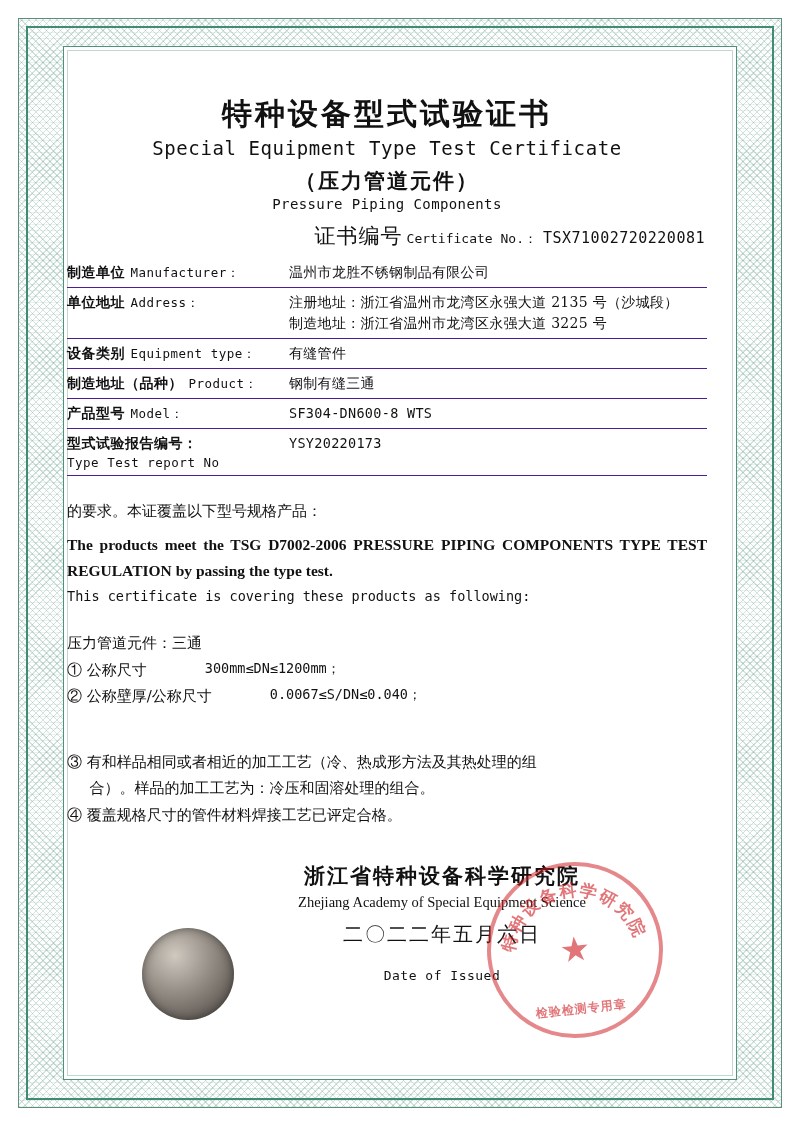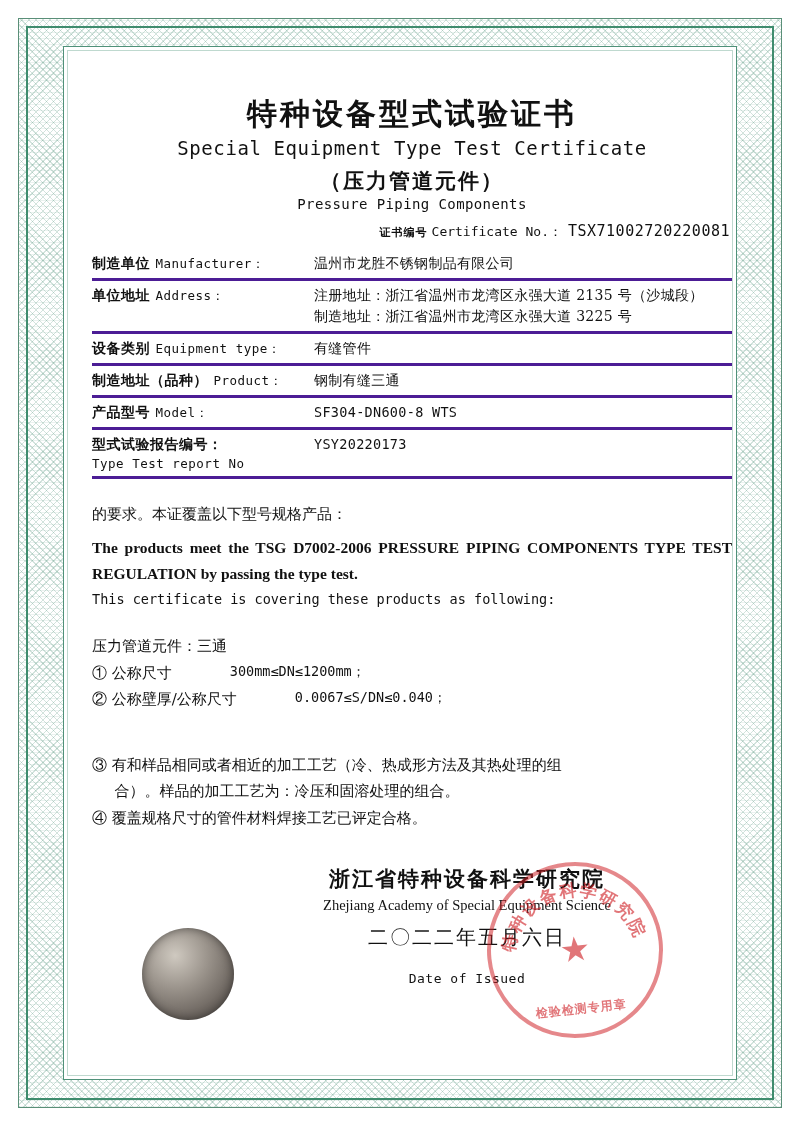--- a/index.html
+++ b/index.html
@@ -60,7 +60,7 @@
   
   .content {
     position: absolute;
-    left: 92px;
+    left: 67px;
     top: 80px;
     width: 640px;
     color: #111;

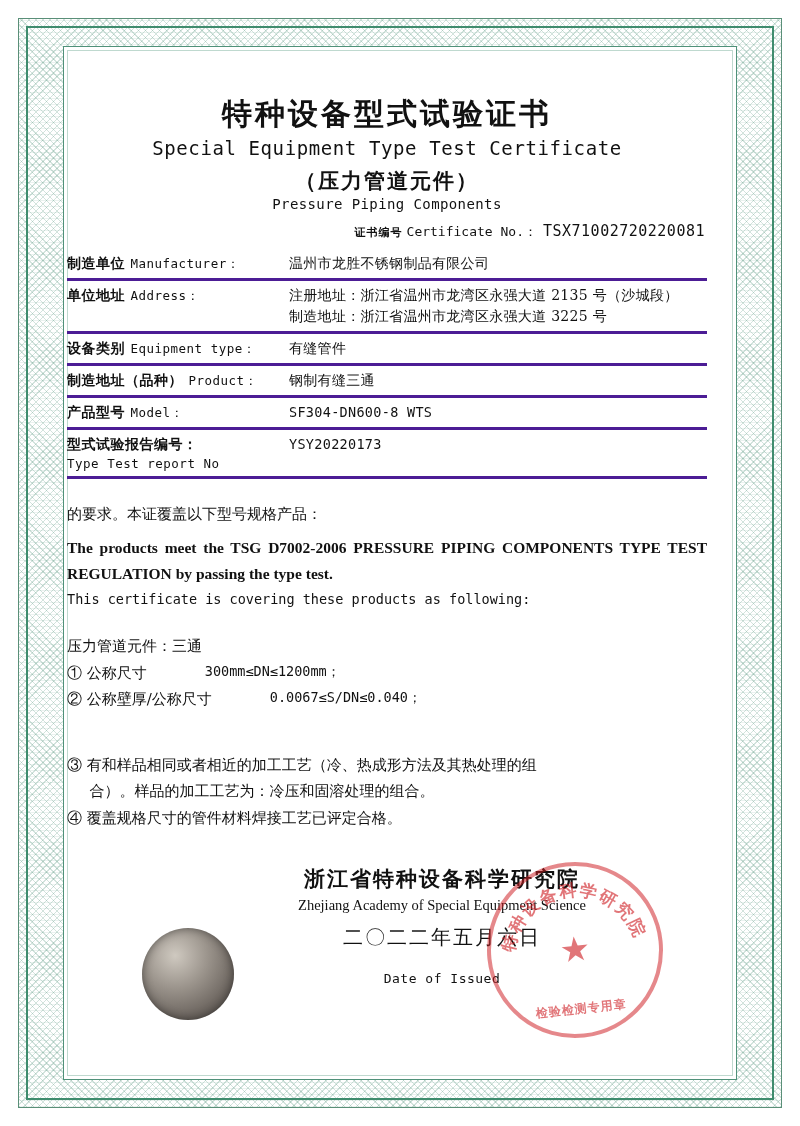--- a/index.html
+++ b/index.html
@@ -106,8 +106,8 @@
   }
   .certno-label-cn {
     font-family: "DejaVu Serif", serif;
-    font-size: 11px;
-    font-weight: bold;
+    font-size: 21px;
+    font-weight: normal;
     letter-spacing: 1px;
   }
   .certno-label-en {

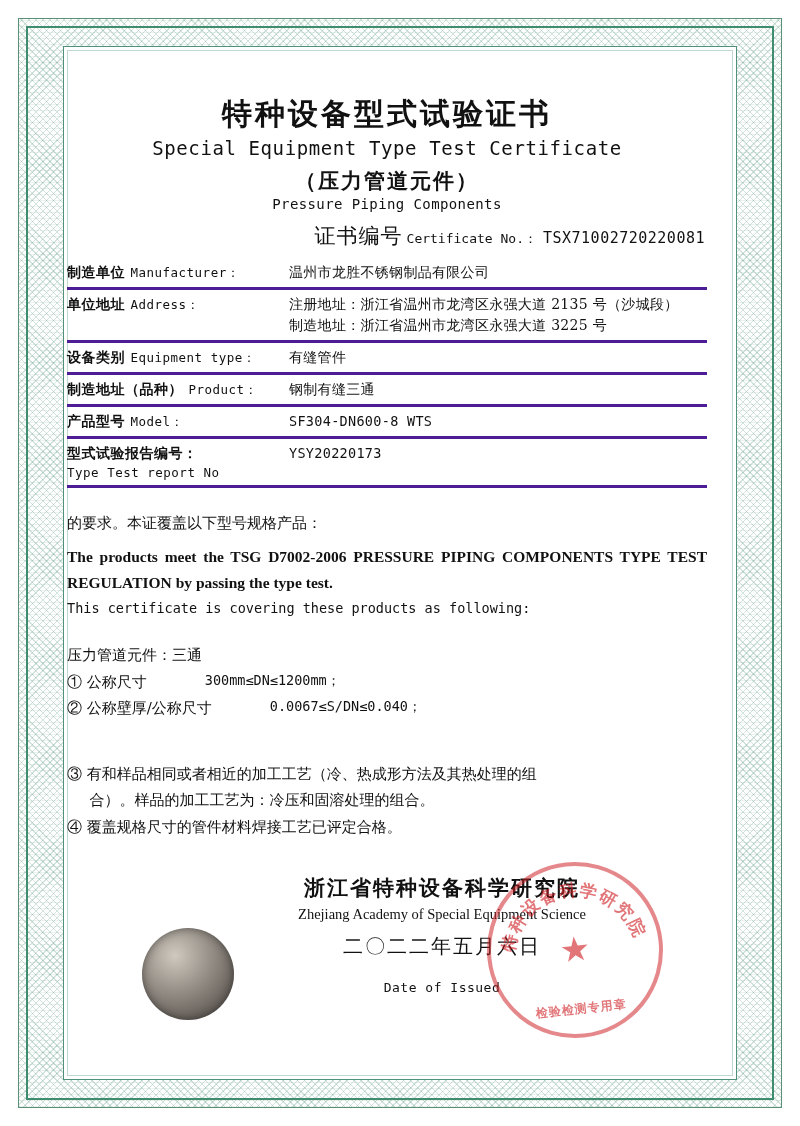--- a/index.html
+++ b/index.html
@@ -127,7 +127,7 @@
     border-collapse: collapse;
     margin-top: 2px;
   }
-  .fields tr { border-bottom: 3px solid #4c1d95; margin-top: 44px; }
+  .fields tr { border-bottom: 1px solid #4c1d95; margin-top: 44px; }
   .fields td {
     padding: 6px 0 5px 0;
     vertical-align: top;

